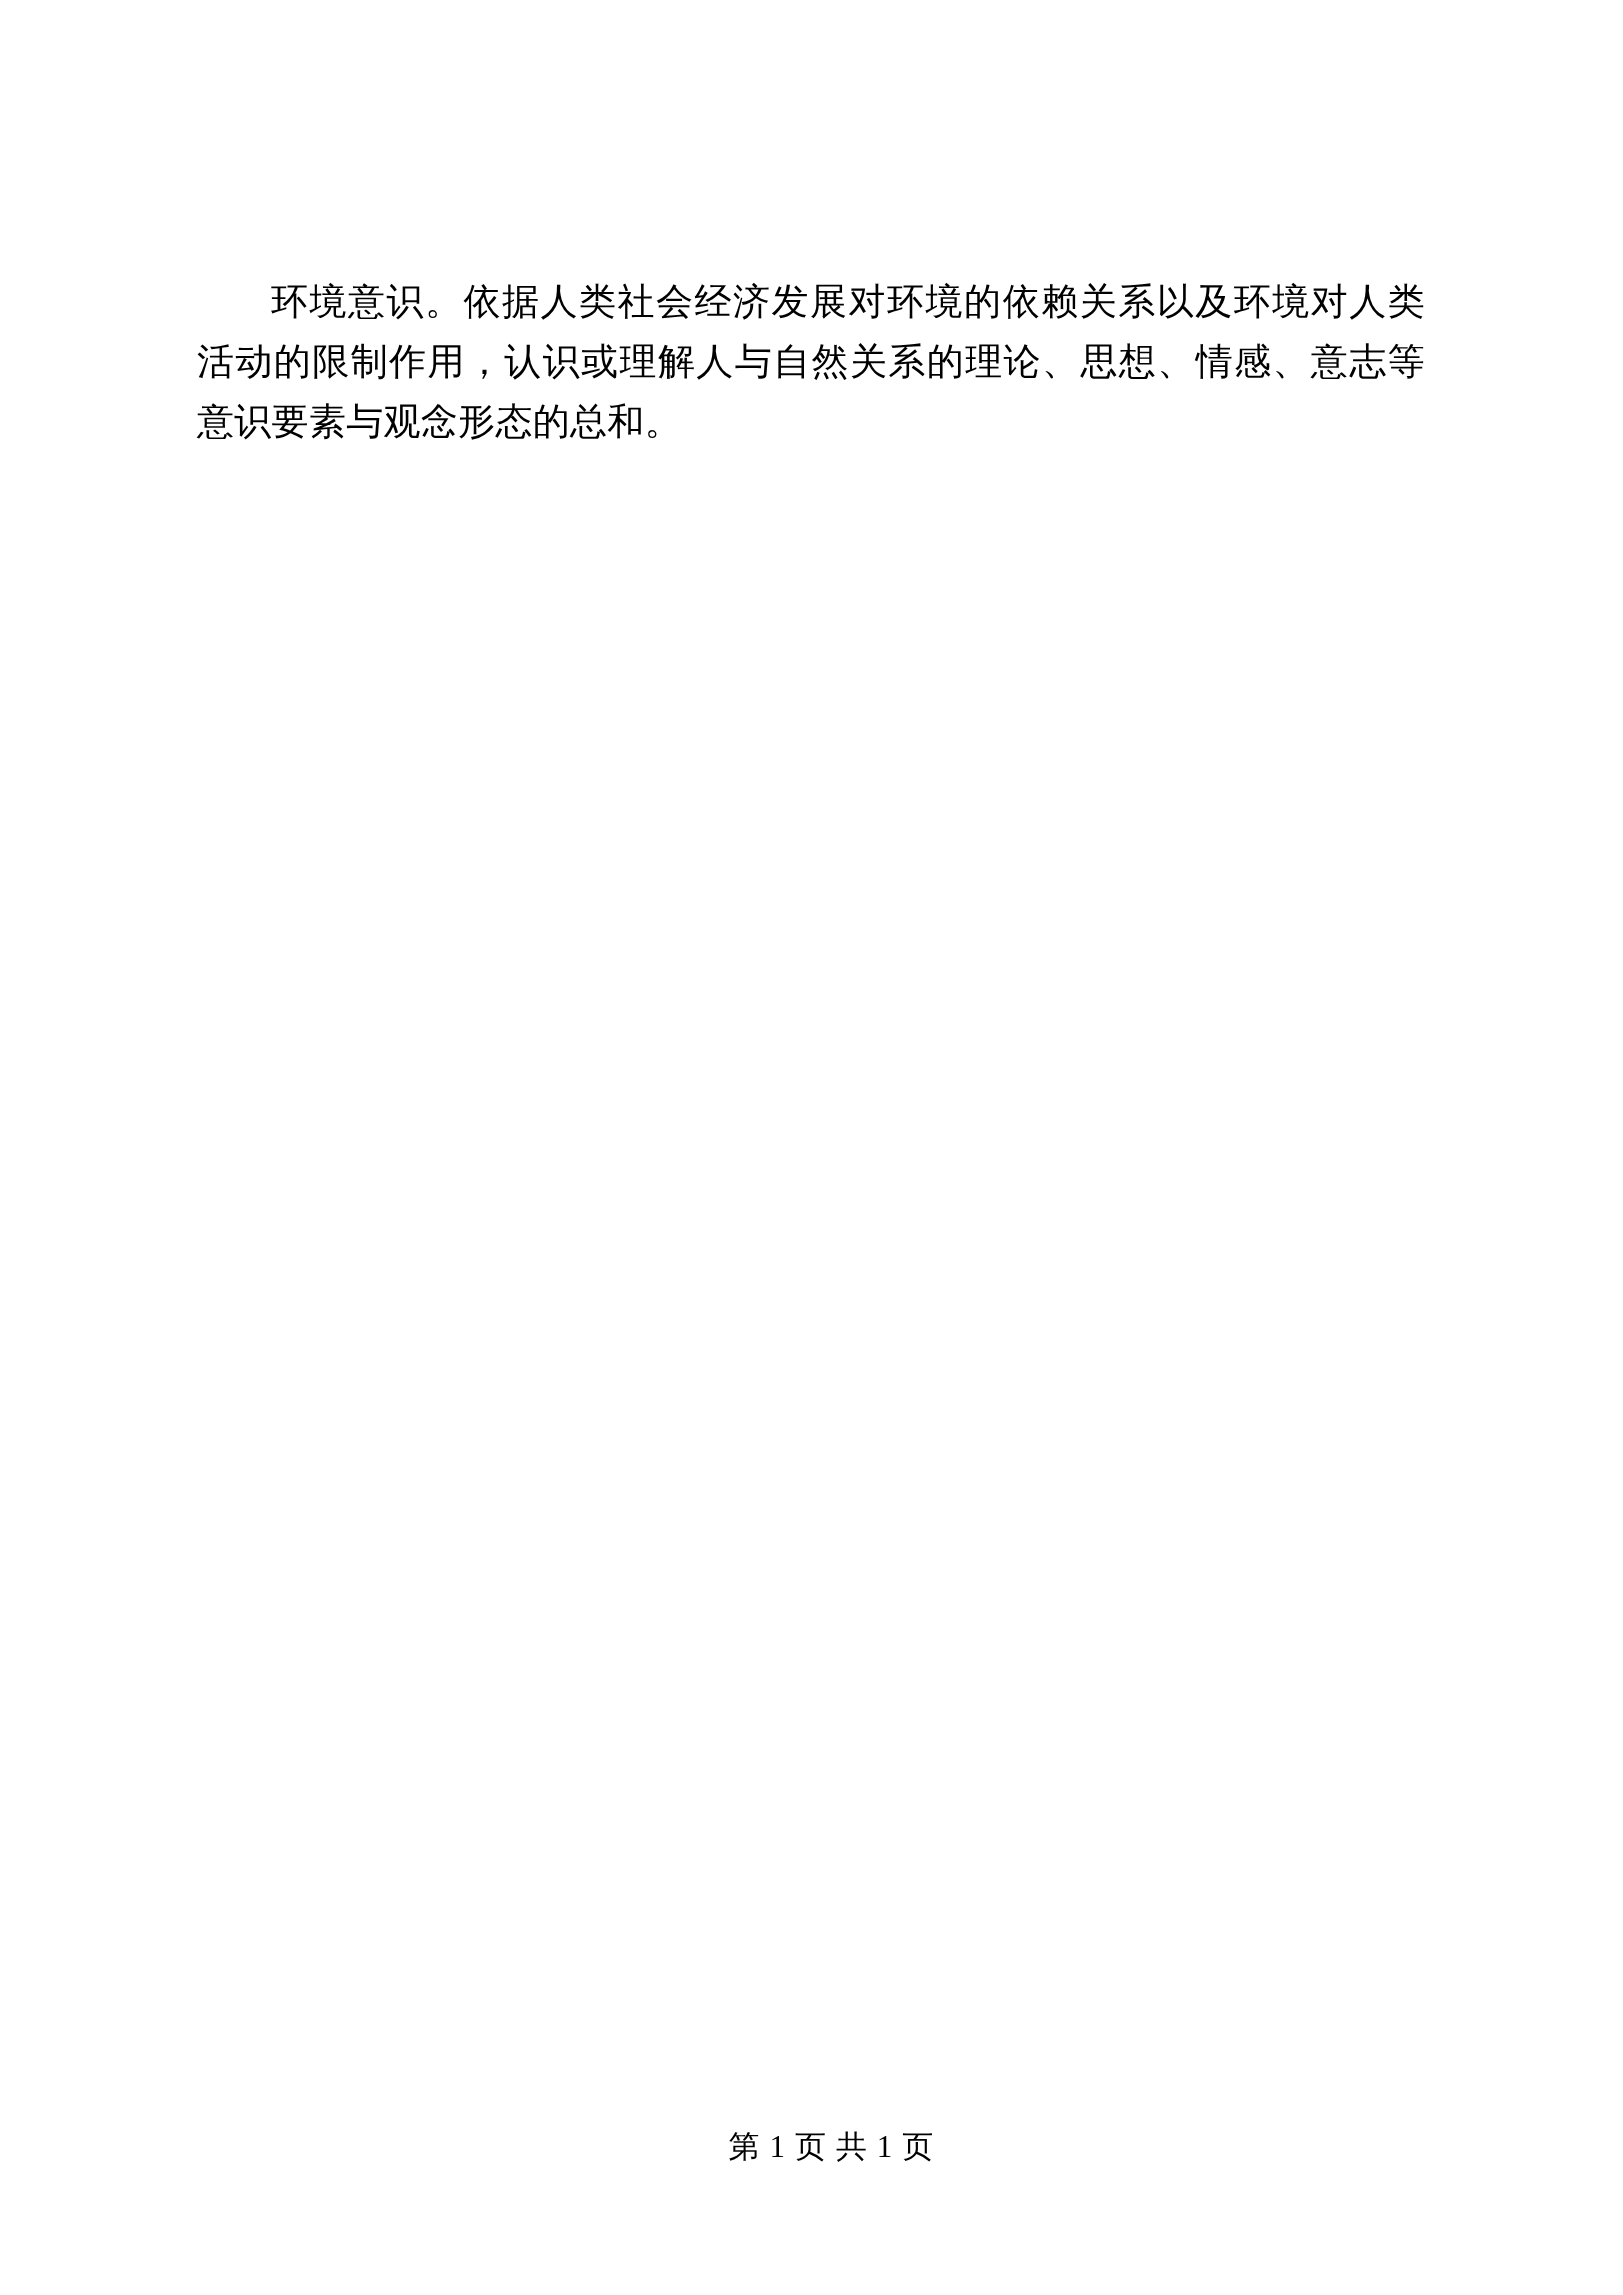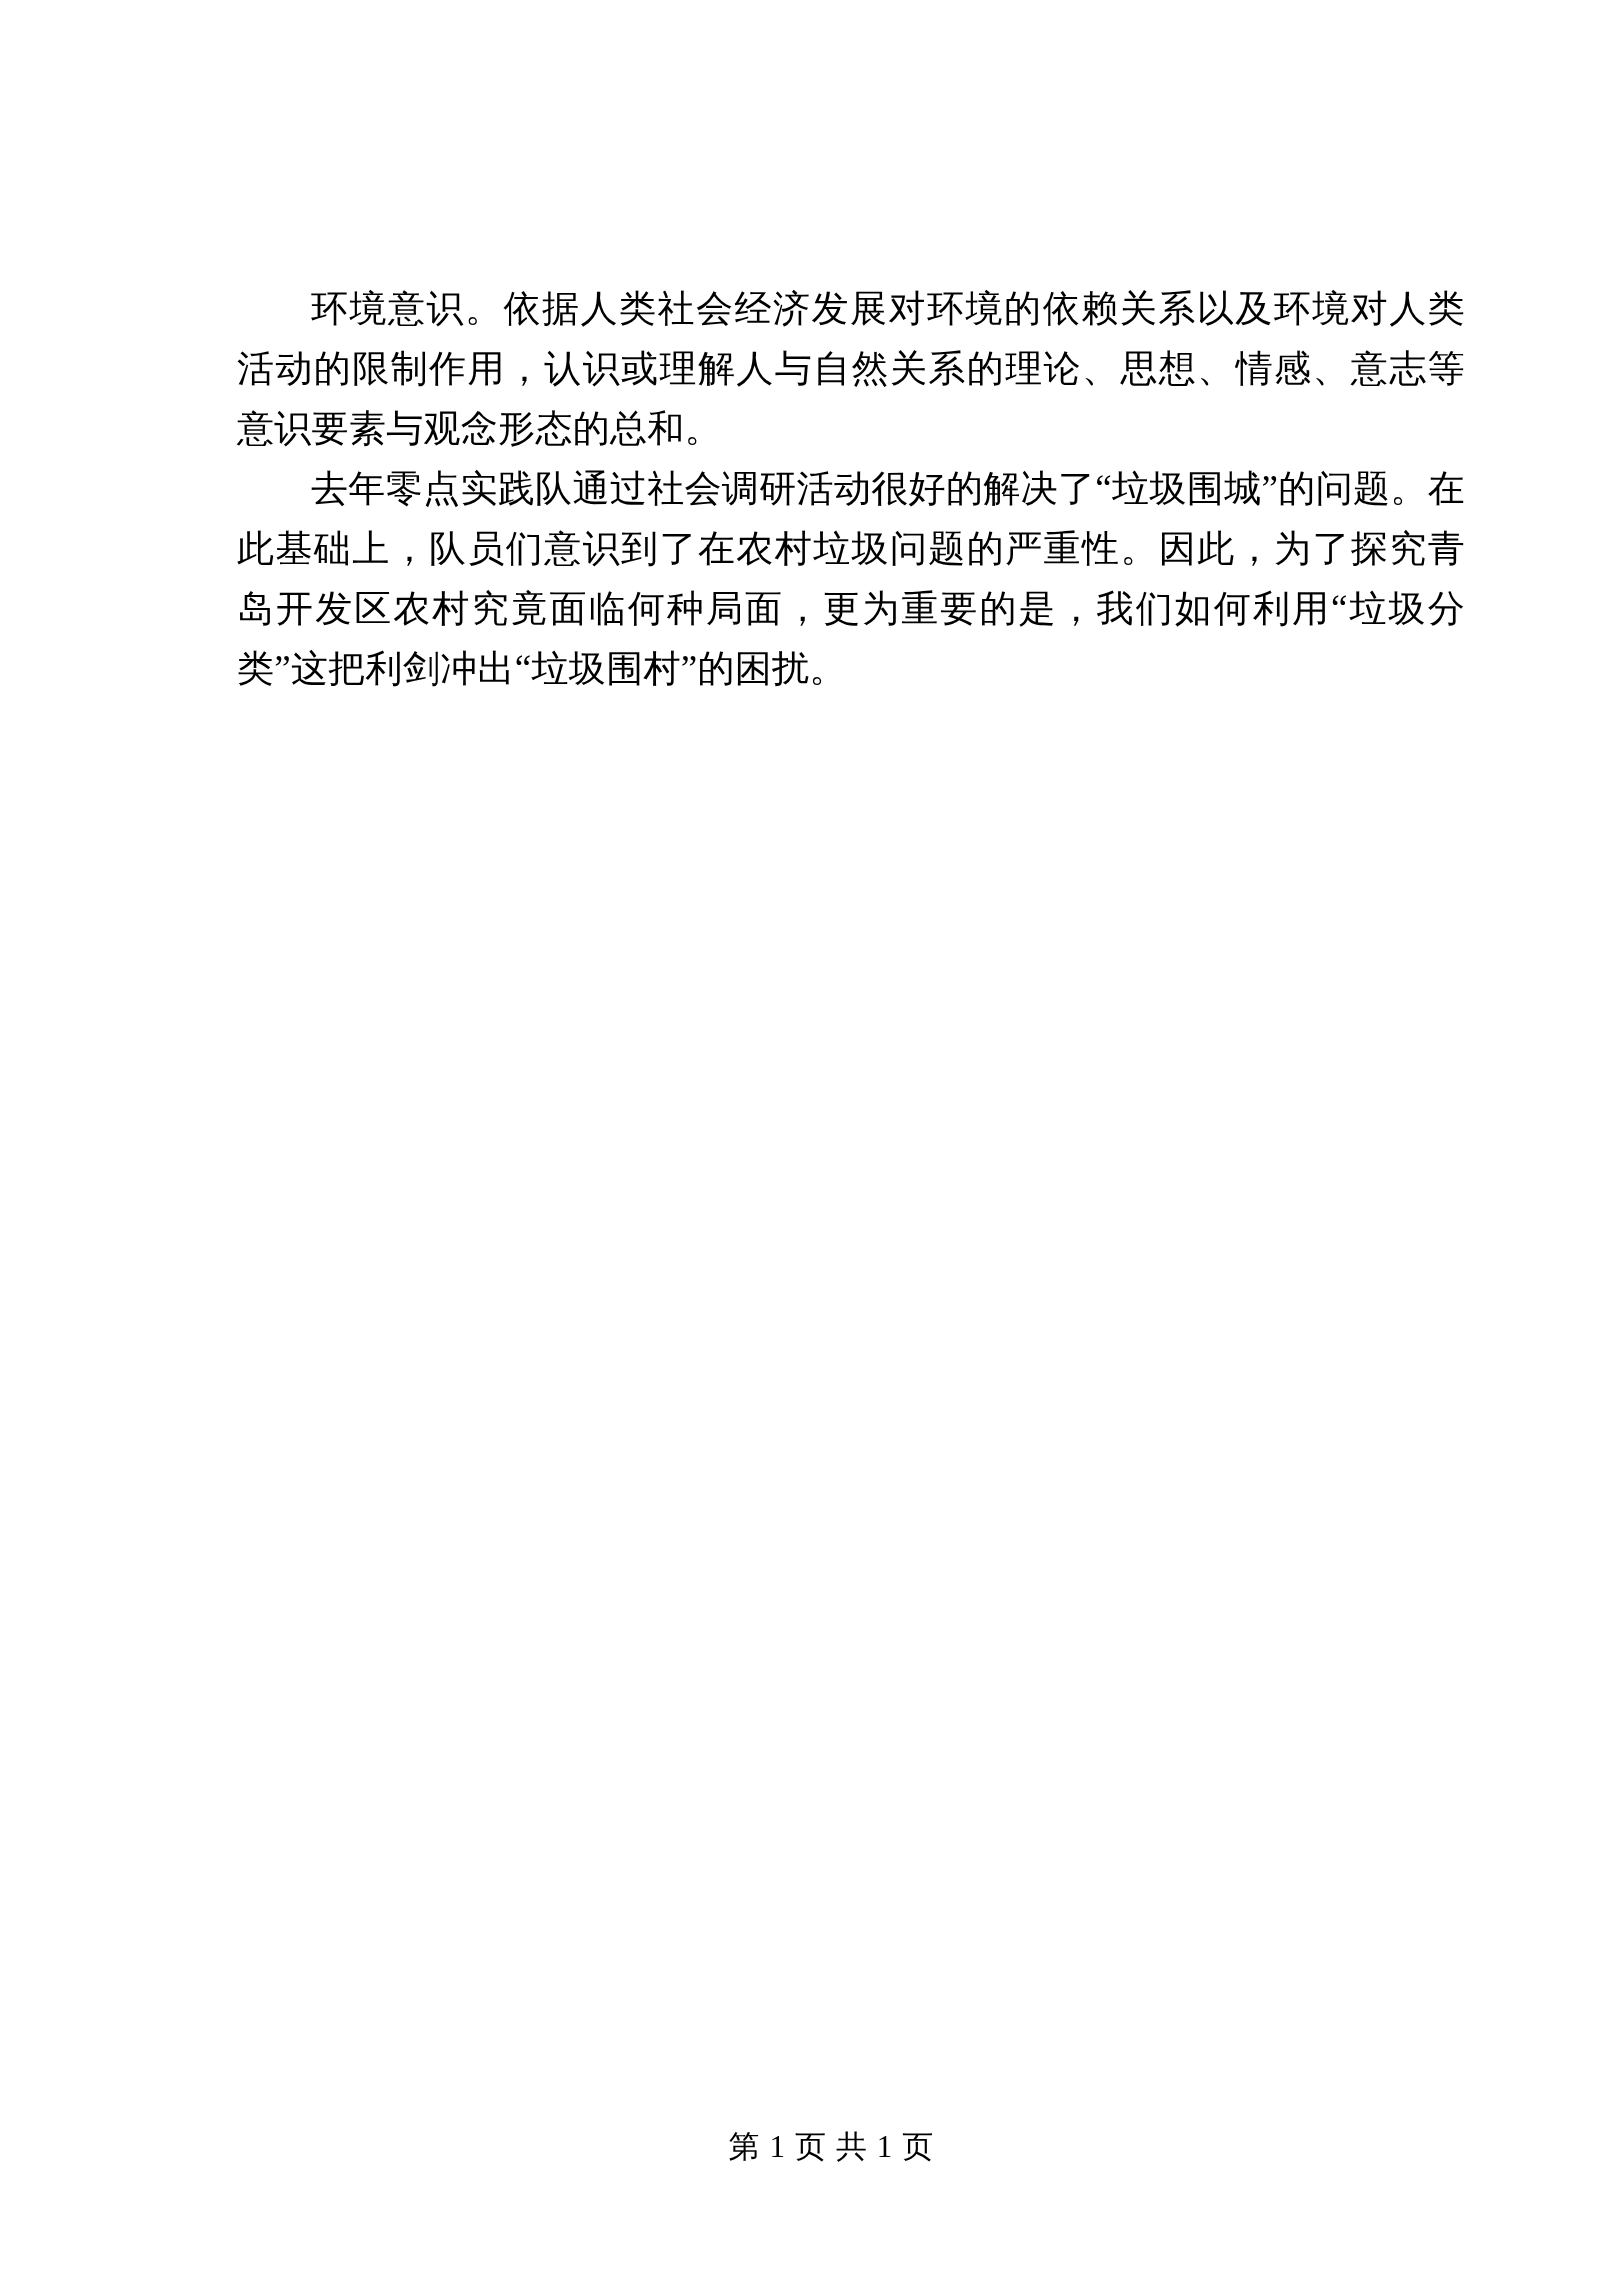--- a/index.html
+++ b/index.html
@@ -27,9 +27,8 @@
   .content {
     position: absolute;
     left: 197px;
-    top: 279px;
+    top: 272px;
     width: 1228px;
-    margin-left: 40px;
   }
   p.para {
     margin: 0 0 0 0;

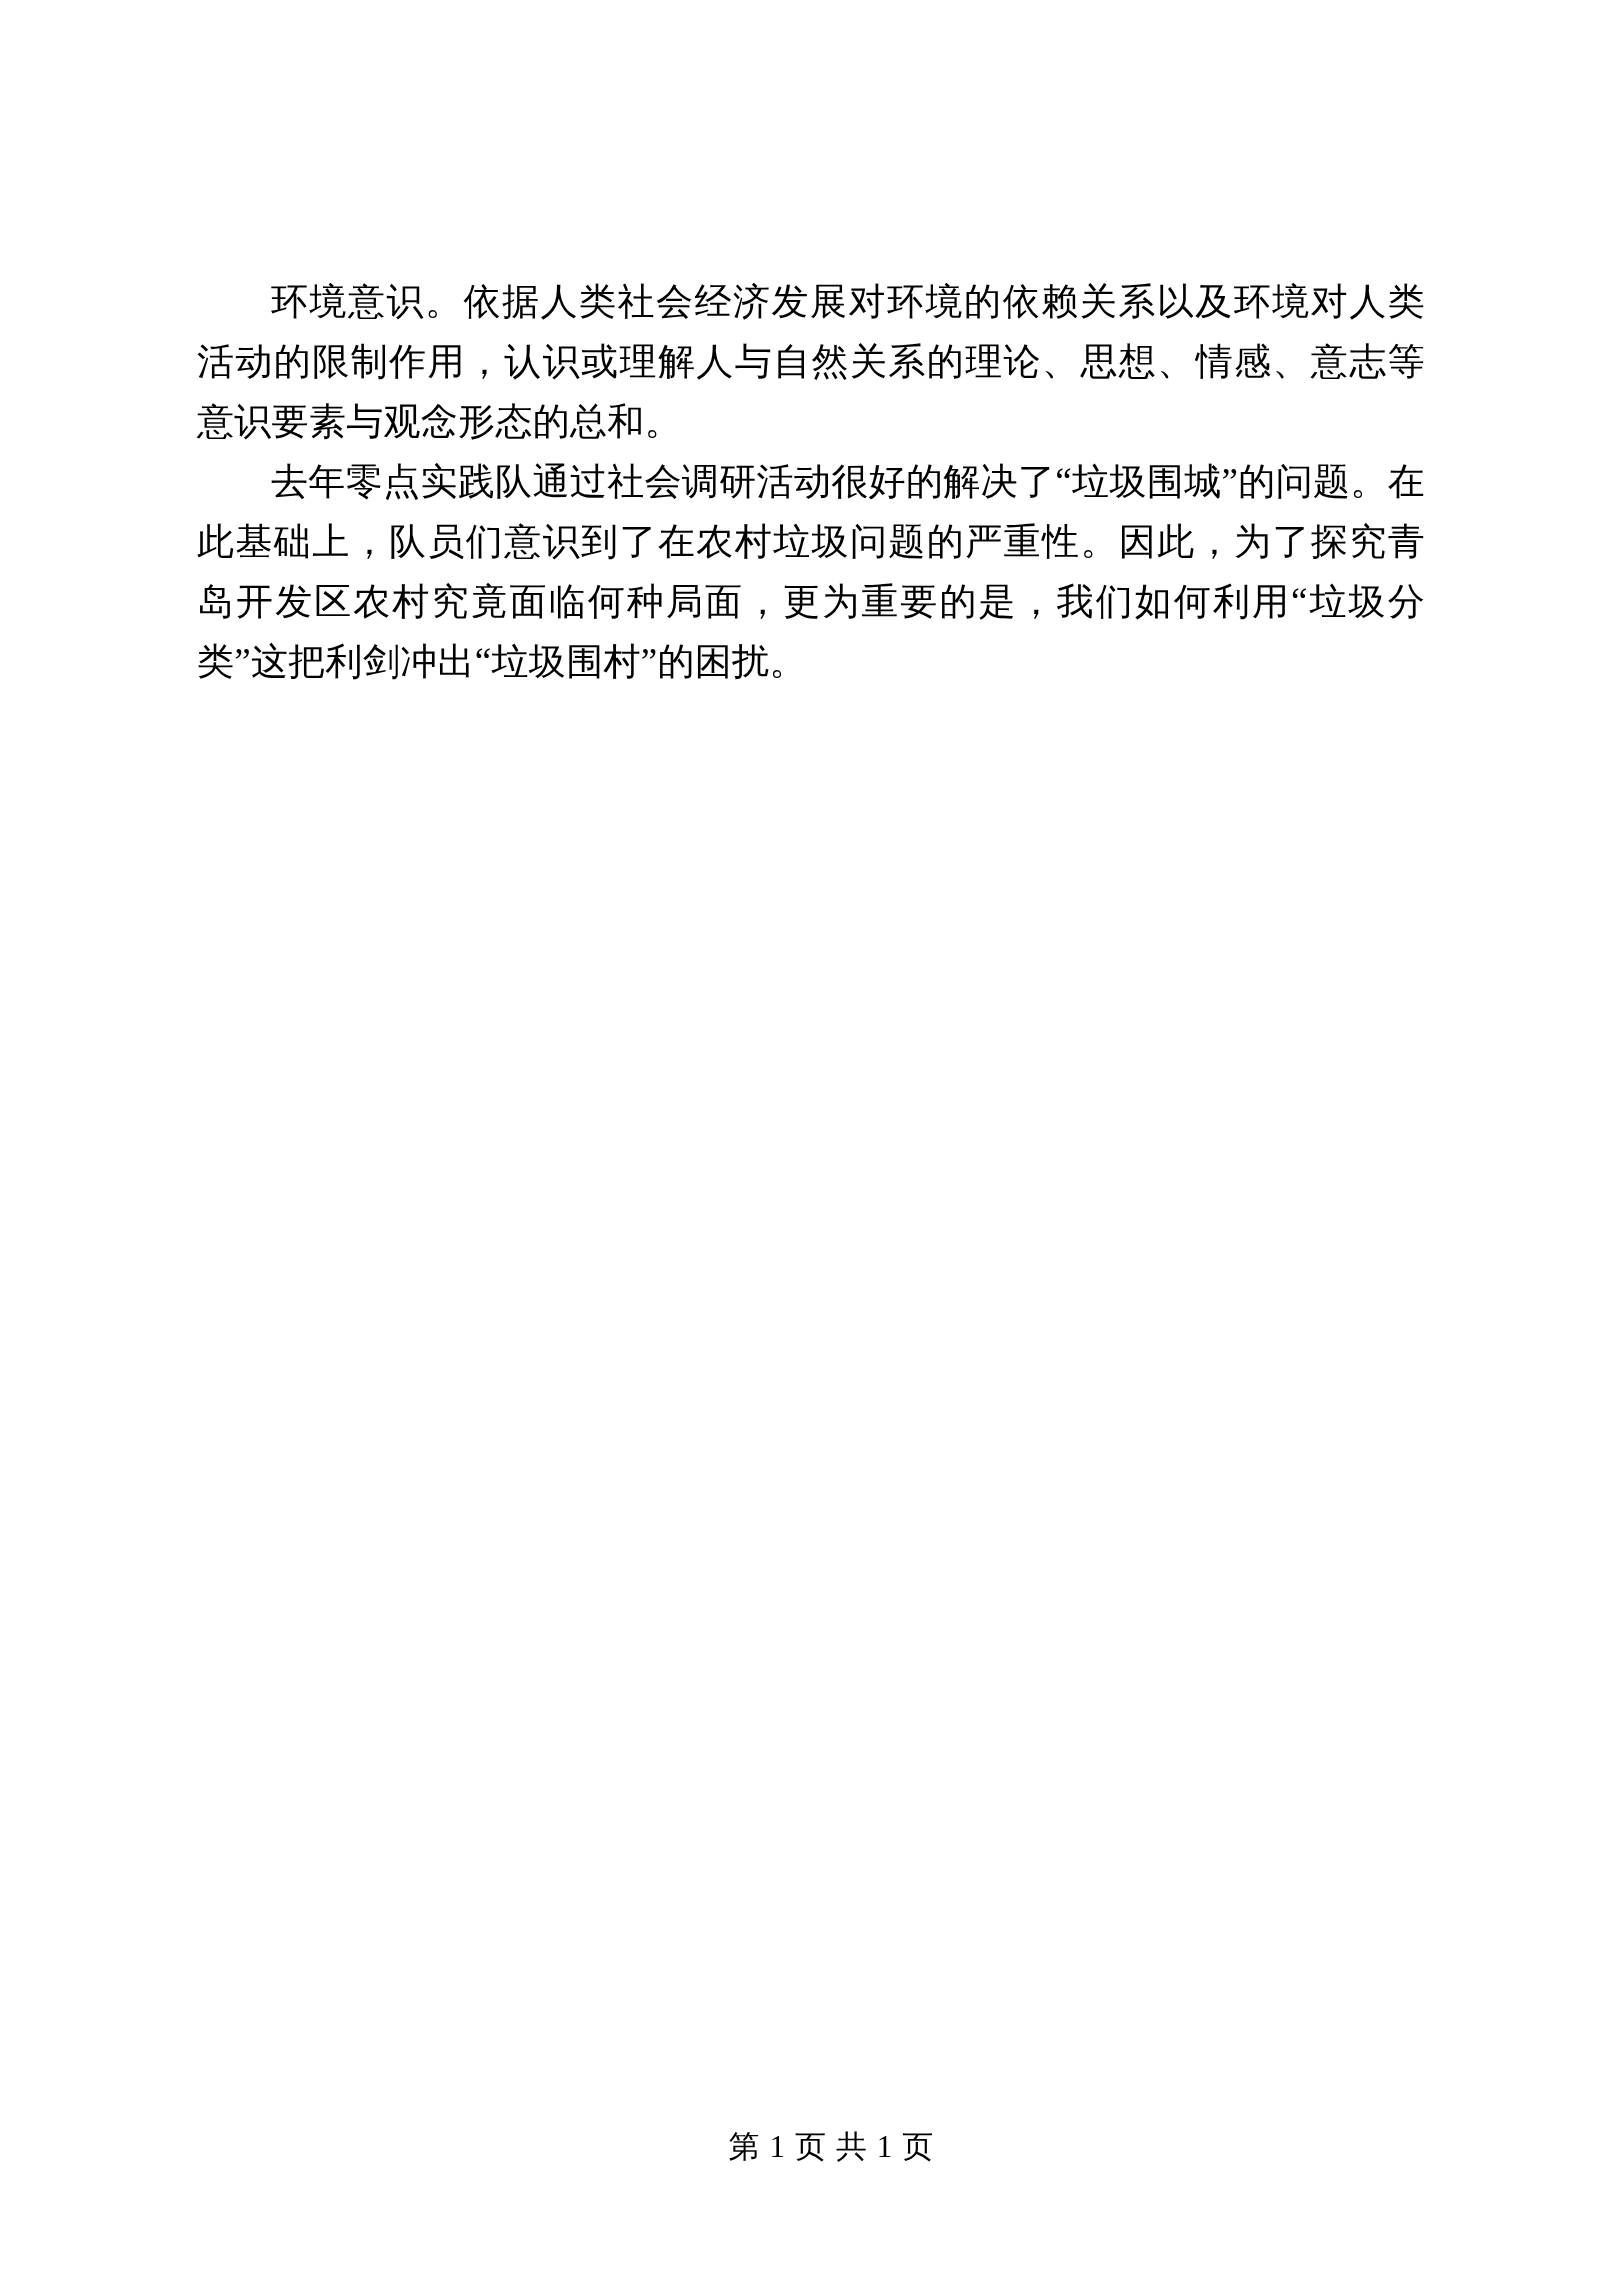--- a/index.html
+++ b/index.html
@@ -62,7 +62,6 @@
 <div class="page">
   <div class="content">
     <p class="para">环境意识。依据人类社会经济发展对环境的依赖关系以及环境对人类活动的限制作用，认识或理解人与自然关系的理论、思想、情感、意志等意识要素与观念形态的总和。</p>
-    <p class="para">去年零点实践队通过社会调研活动很好的解决了“垃圾围城”的问题。在此基础上，队员们意识到了在农村垃圾问题的严重性。因此，为了探究青岛开发区农村究竟面临何种局面，更为重要的是，我们如何利用“垃圾分类”这把利剑冲出“垃圾围村”的困扰。</p>
   </div>
   <div class="footer">第 1 页 共 1 页</div>
 </div>

